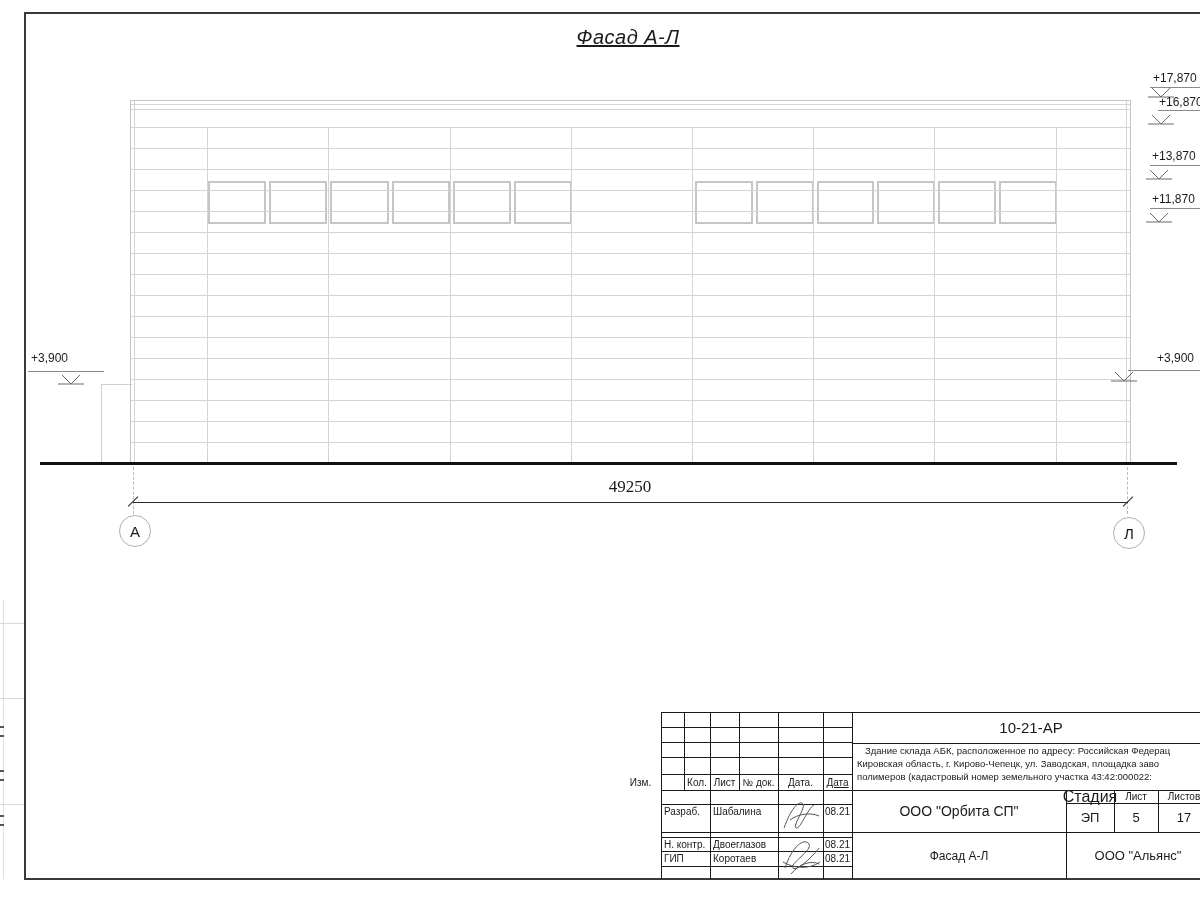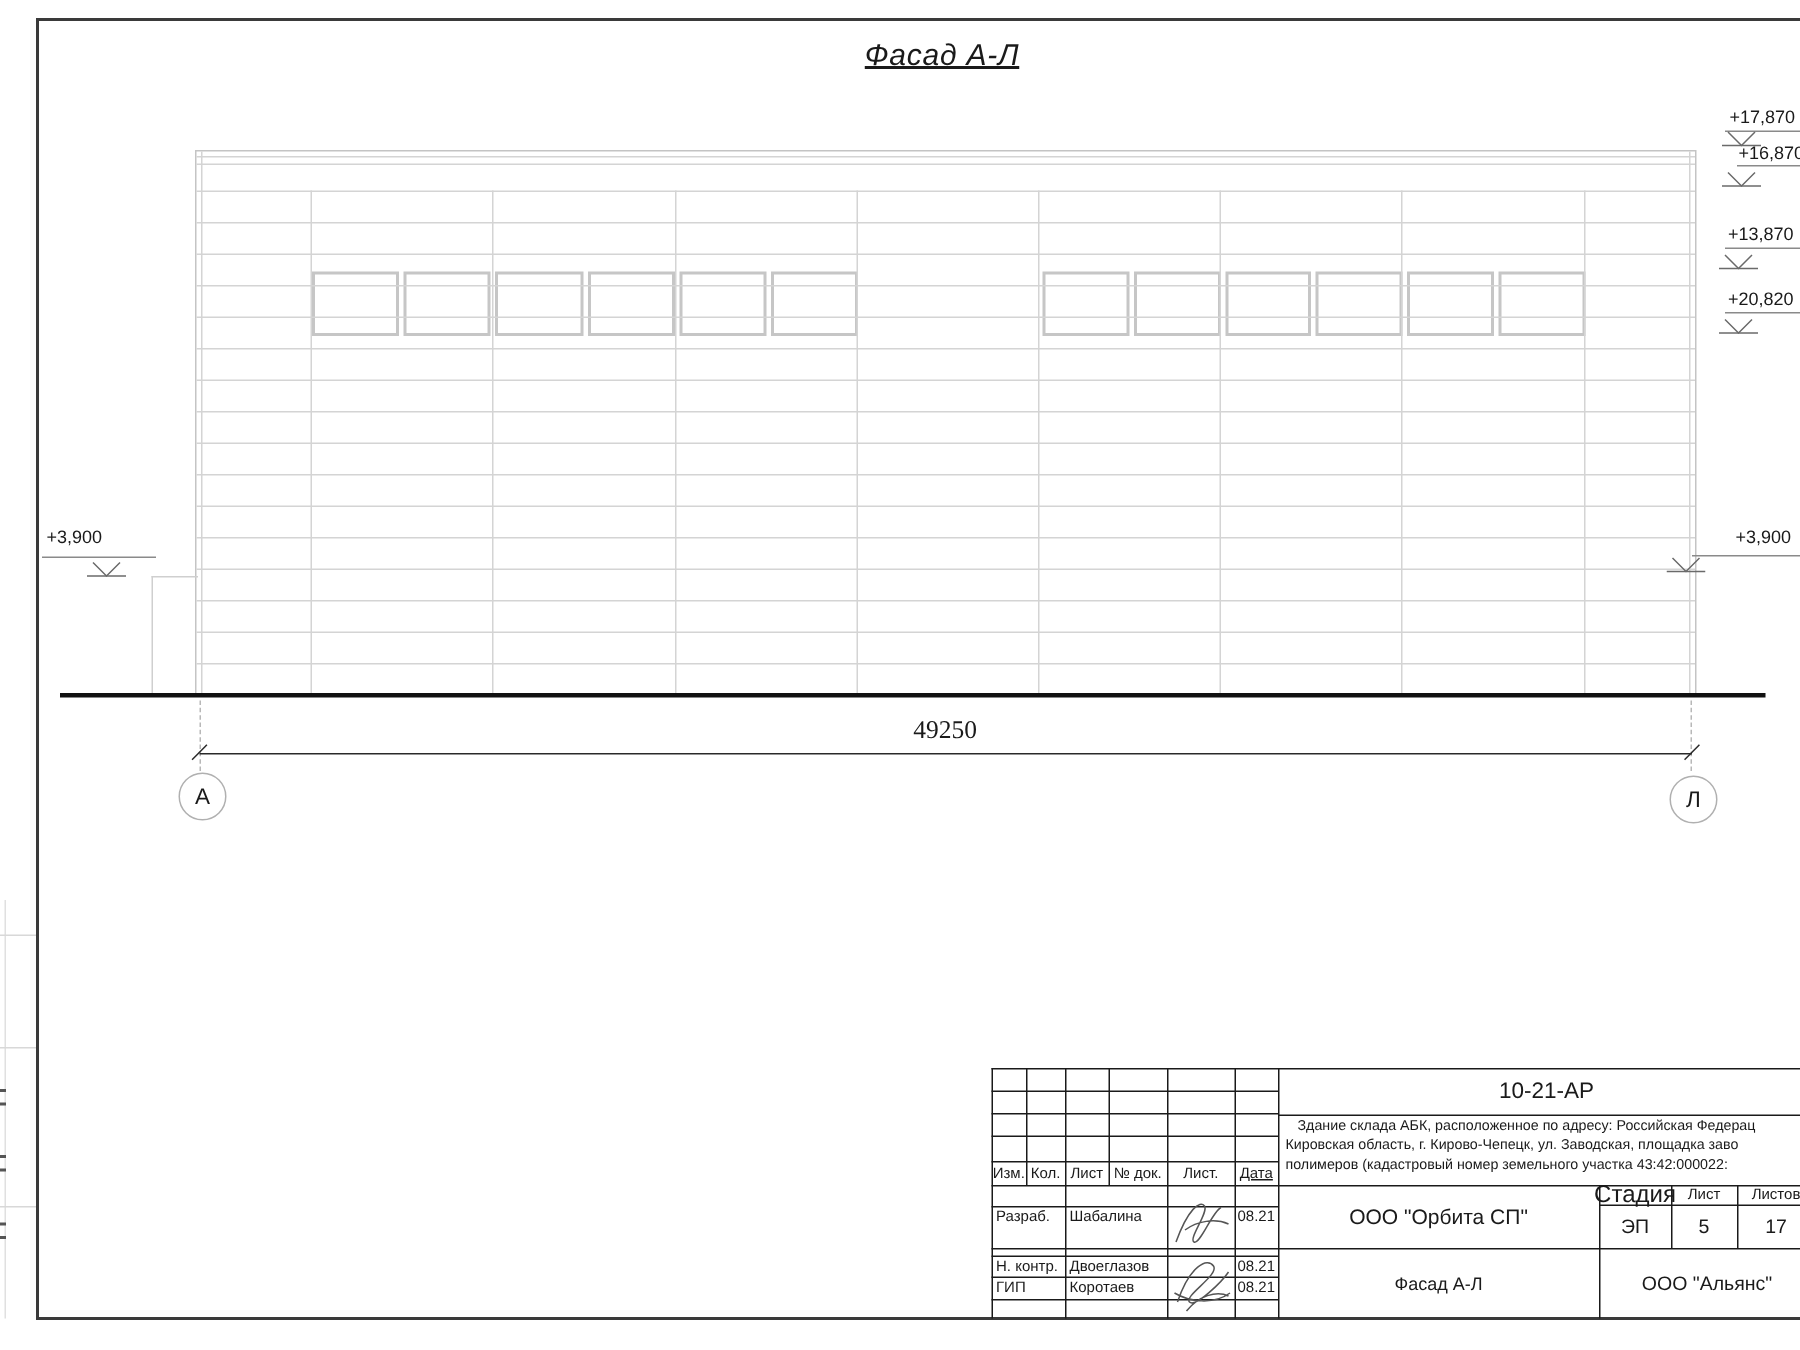--- a/index.html
+++ b/index.html
@@ -141,7 +141,7 @@
       <line x1="0" y1="10" x2="26" y2="10" stroke="#6a6a6a"></line>
     </svg>
 
-  <span class="elev-label" style="left:1152px;top:192px;">+20,820</span>
+  <span class="elev-label" style="left:1152px;top:192px;">+11,870</span>
   <div class="shelf" style="left:1150px;top:208px;width:60px;"></div>
   <svg class="abs" style="left:1146px;top:212px;" width="26" height="11">
     <path d="M4 1 L13 10 L22 1" stroke="#6a6a6a" fill="none"></path>

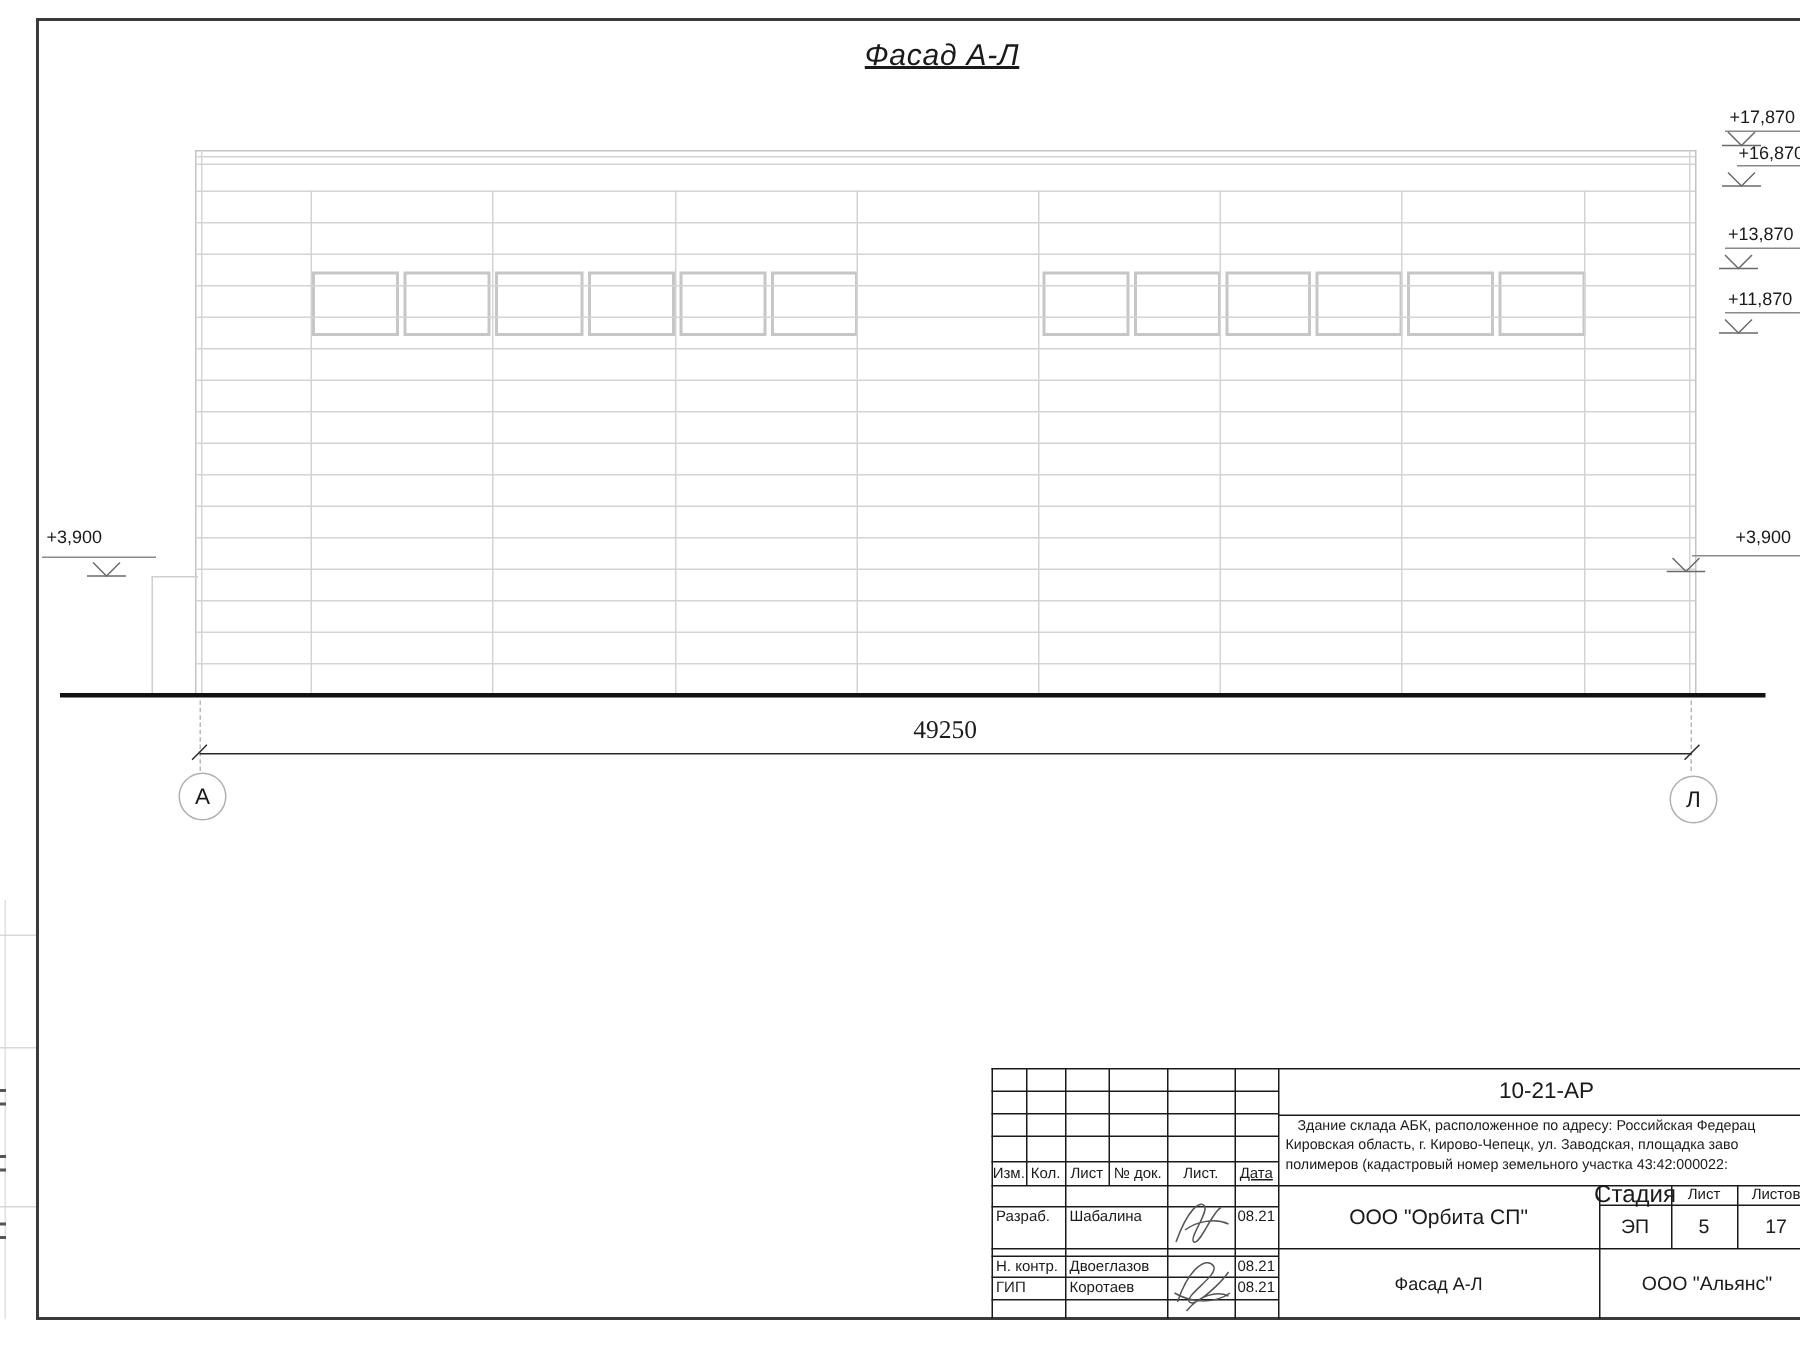--- a/index.html
+++ b/index.html
@@ -188,7 +188,7 @@
     <div class="hl" style="left:852px;top:743px;width:358px;"></div>
     <div class="hl" style="left:1066px;top:803px;width:144px;"></div>
 
-    <div class="ctxt" style="left:661px;top:774px;width:23px;height:16px;font-size:10px;">Изм.</div>
+    <div class="ctxt" style="left:629px;top:774px;width:23px;height:16px;font-size:10px;">Изм.</div>
     <div class="ctxt" style="left:684px;top:774px;width:26px;height:16px;font-size:10px;">Кол.</div>
     <div class="ctxt" style="left:710px;top:774px;width:29px;height:16px;font-size:10px;">Лист</div>
     <div class="ctxt" style="left:739px;top:774px;width:39px;height:16px;font-size:10px;">№ док.</div>

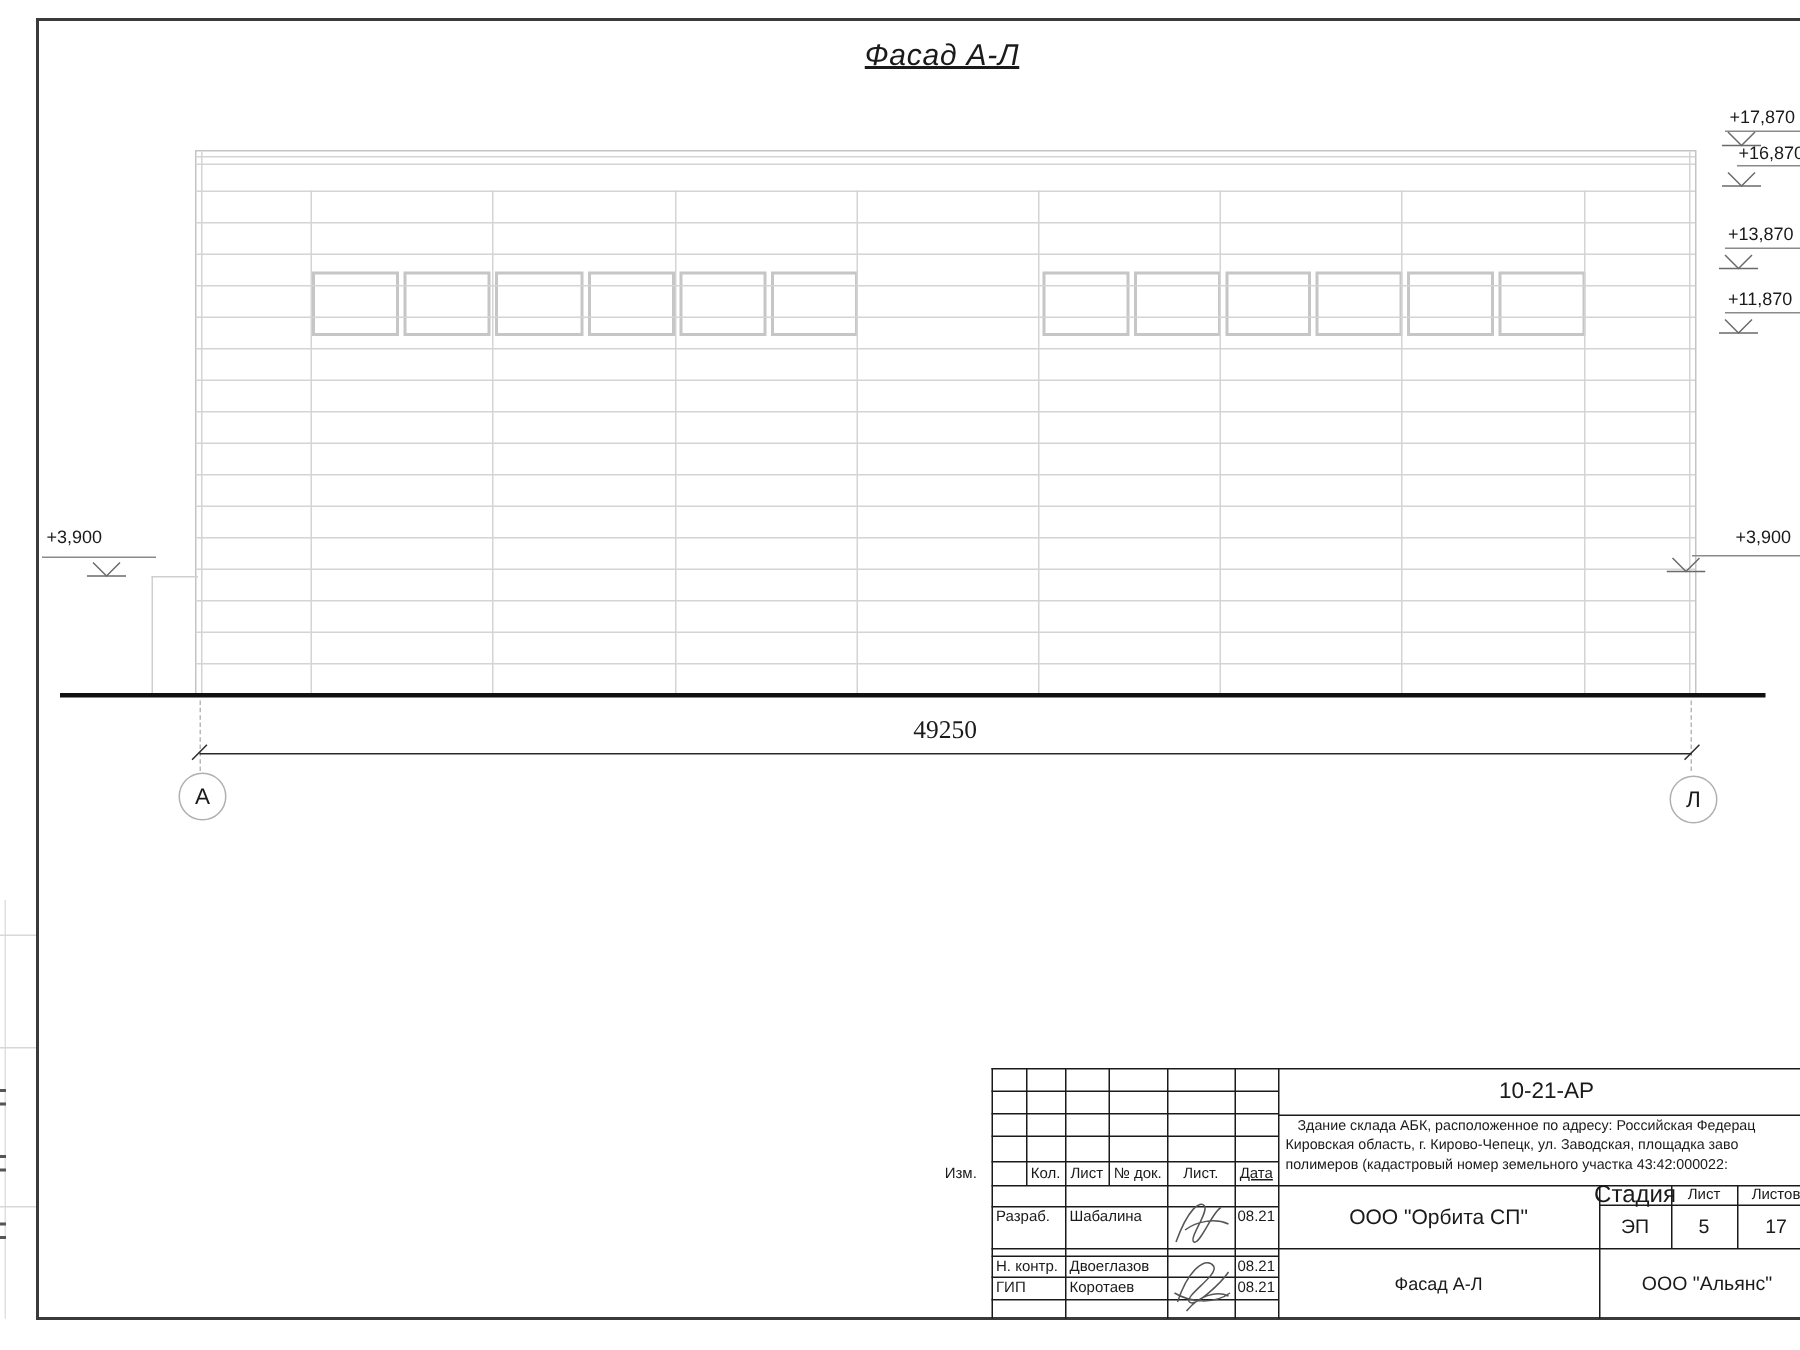--- a/index.html
+++ b/index.html
@@ -192,7 +192,7 @@
     <div class="ctxt" style="left:684px;top:774px;width:26px;height:16px;font-size:10px;">Кол.</div>
     <div class="ctxt" style="left:710px;top:774px;width:29px;height:16px;font-size:10px;">Лист</div>
     <div class="ctxt" style="left:739px;top:774px;width:39px;height:16px;font-size:10px;">№ док.</div>
-    <div class="ctxt" style="left:778px;top:774px;width:45px;height:16px;font-size:10px;">Лист.</div>
+    <div class="ctxt" style="left:778px;top:774px;width:45px;height:16px;font-size:10px;">Дата.</div>
     <div class="ctxt" style="left:823px;top:774px;width:29px;height:16px;font-size:10px;text-decoration:underline;">Дата</div>
 
     <div class="txt" style="left:664px;top:806px;font-size:10px;">Разраб.</div>

